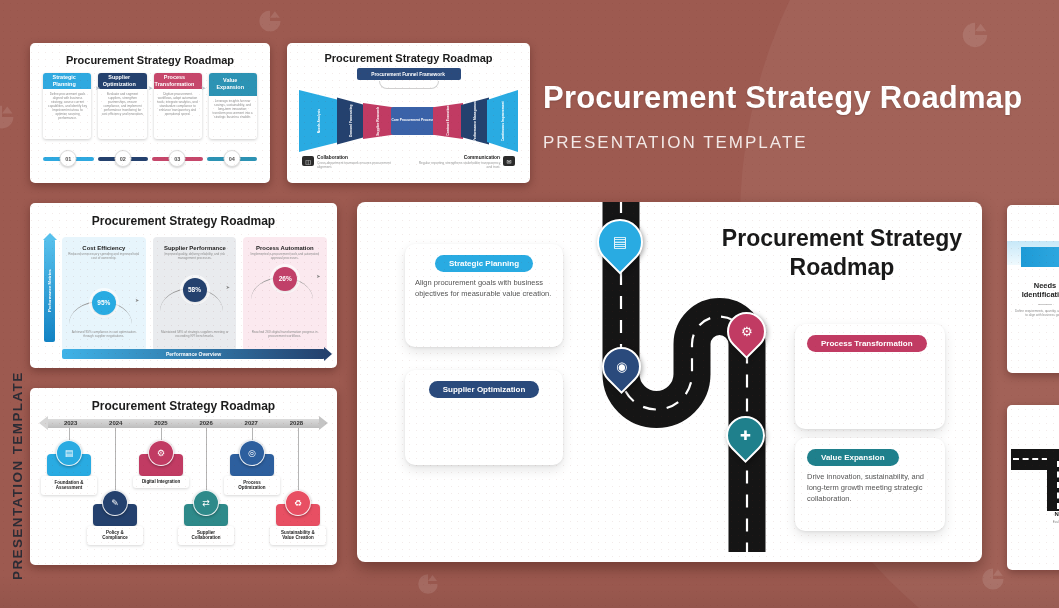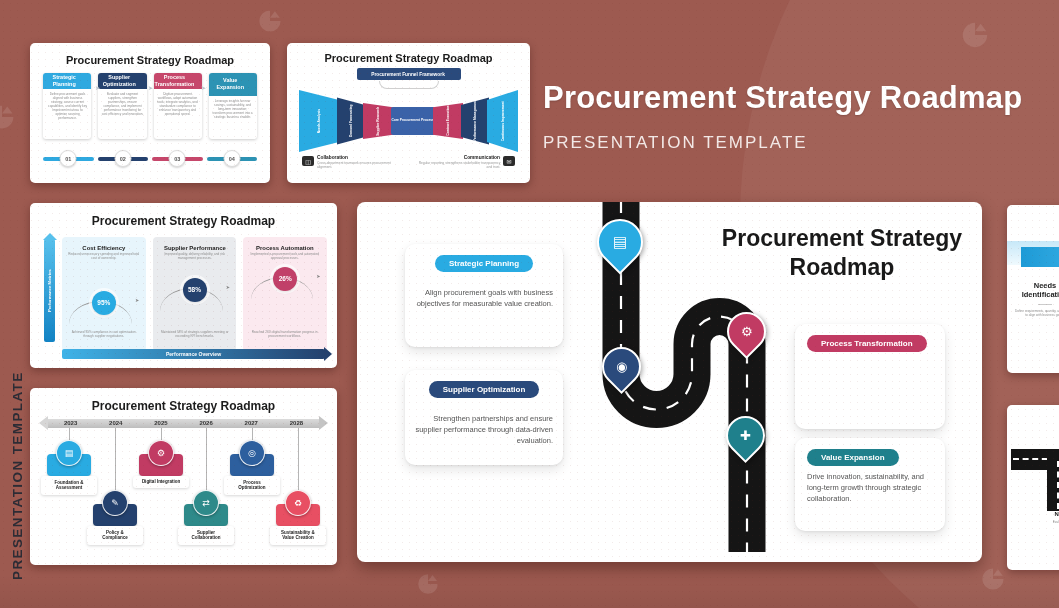--- a/index.html
+++ b/index.html
@@ -161,7 +161,7 @@
     box-shadow:0 5px 12px rgba(0,0,0,.10),0 1px 3px rgba(0,0,0,.07);padding-top:11px;}
   .e-pill{display:block;margin:0 auto;width:max-content;padding:4px 14px;border-radius:10px;
     color:#fff;font-size:8px;font-weight:700;}
-  .e-text{padding:16px 10px 0;font-size:7.5px;color:#555;line-height:1.45;text-align:right;}
+  .e-text{padding:6px 10px 0;font-size:7.5px;color:#555;line-height:1.45;text-align:left;}
   .e-card.leftal .e-pill{margin:0 0 0 12px;}
   .e-card.leftal .e-text{text-align:left;padding:6px 12px 0;}
   .ec1{left:48px;top:42px;width:158px;height:92px;}

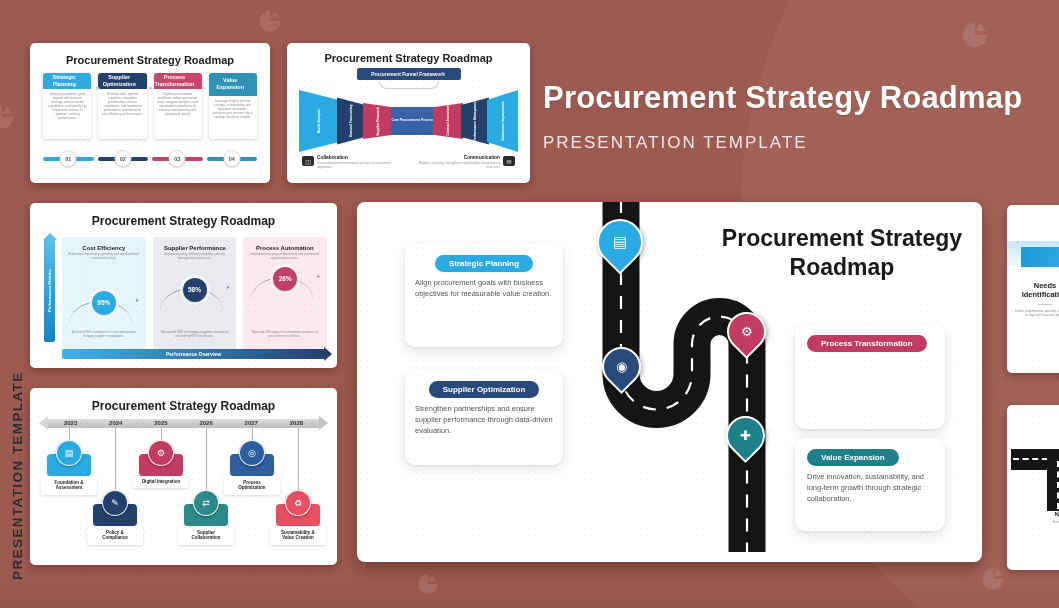--- a/index.html
+++ b/index.html
@@ -454,7 +454,6 @@
   </div>
   <div class="e-card ec2">
     <span class="e-pill" style="background: rgb(42, 74, 124);">Supplier Optimization</span>
-    <div class="e-text">Strengthen partnerships and ensure supplier performance through data-driven evaluation.</div>
   </div>
   <div class="e-card ec3 leftal">
     <span class="e-pill" style="background: rgb(193, 59, 99);">Process Transformation</span>

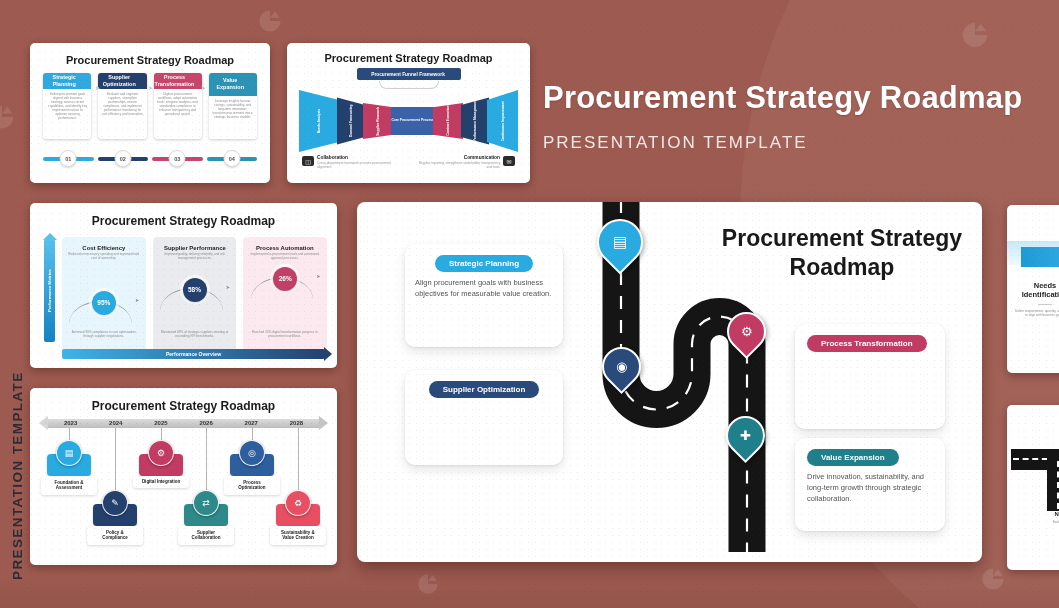--- a/index.html
+++ b/index.html
@@ -460,7 +460,7 @@
   </div>
   <div class="e-card ec4 leftal">
     <span class="e-pill" style="background: rgb(31, 128, 140);">Value Expansion</span>
-    <div class="e-text">Drive innovation, sustainability, and long-term growth through strategic collaboration.</div>
+    <div class="e-text">Drive innovation, sustainability, and long-term growth meeting strategic collaboration.</div>
   </div>
 
   <div class="pin pinA">

